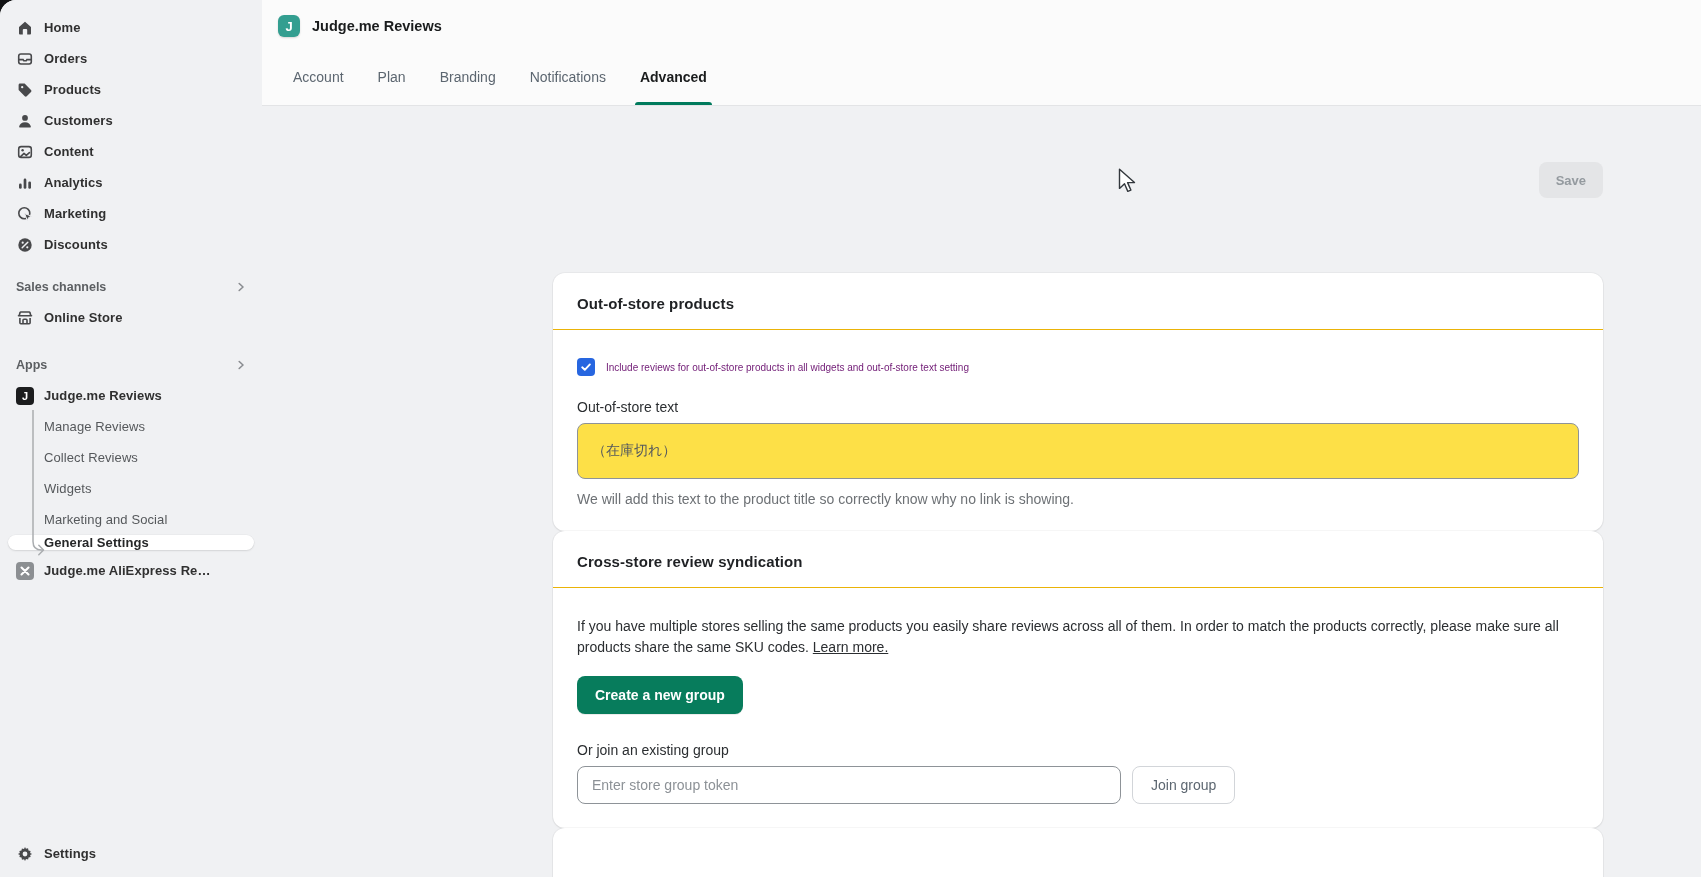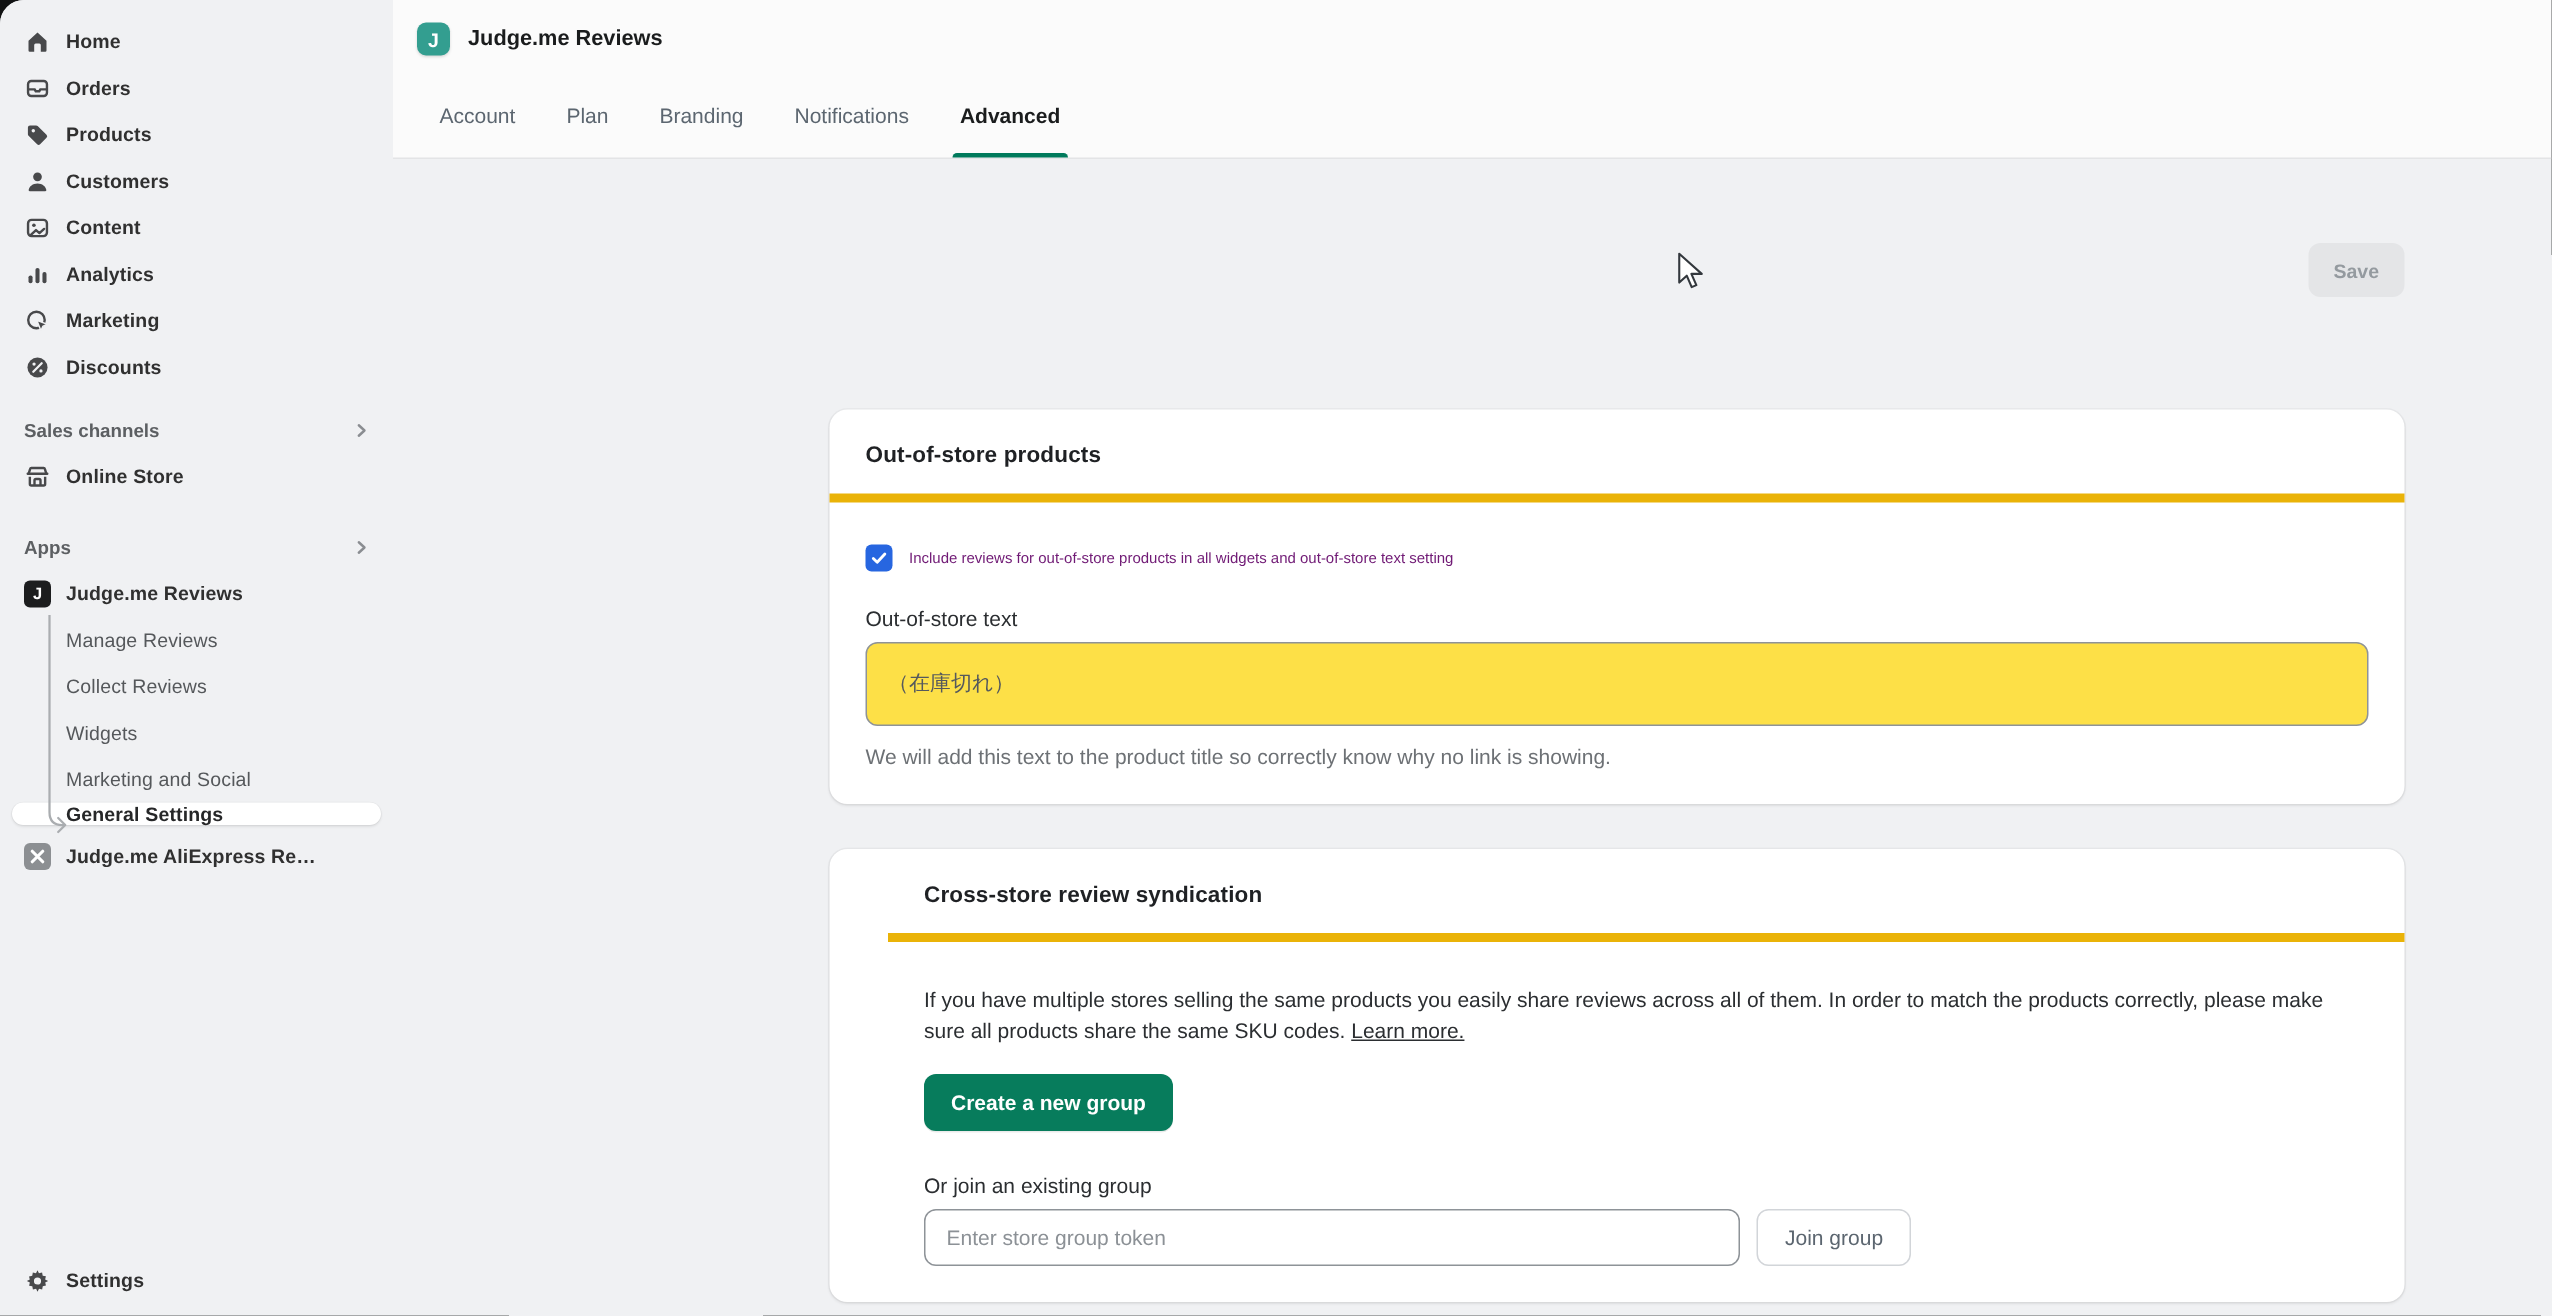--- a/index.html
+++ b/index.html
@@ -44,7 +44,7 @@
   .card { background:#ffffff; border-radius:12px; box-shadow:0 0 0 1px rgba(0,0,0,.035), 0 1px 2px rgba(0,0,0,.07); }
   .card + .card { margin-top:30px;padding-left:39px; }
   .card1 { margin-top:75px; }
-  .card-head { padding:22px 24px 17px 24px; border-bottom:6px solid #eab308; }
+  .card-head { padding:22px 24px 17px 24px; border-bottom:1px solid #eab308; }
   .card-title { font-size:15px; font-weight:700; color:#1f2124; letter-spacing:.1px; }
   .card-body { padding:28px 24px 24px 24px; }
 

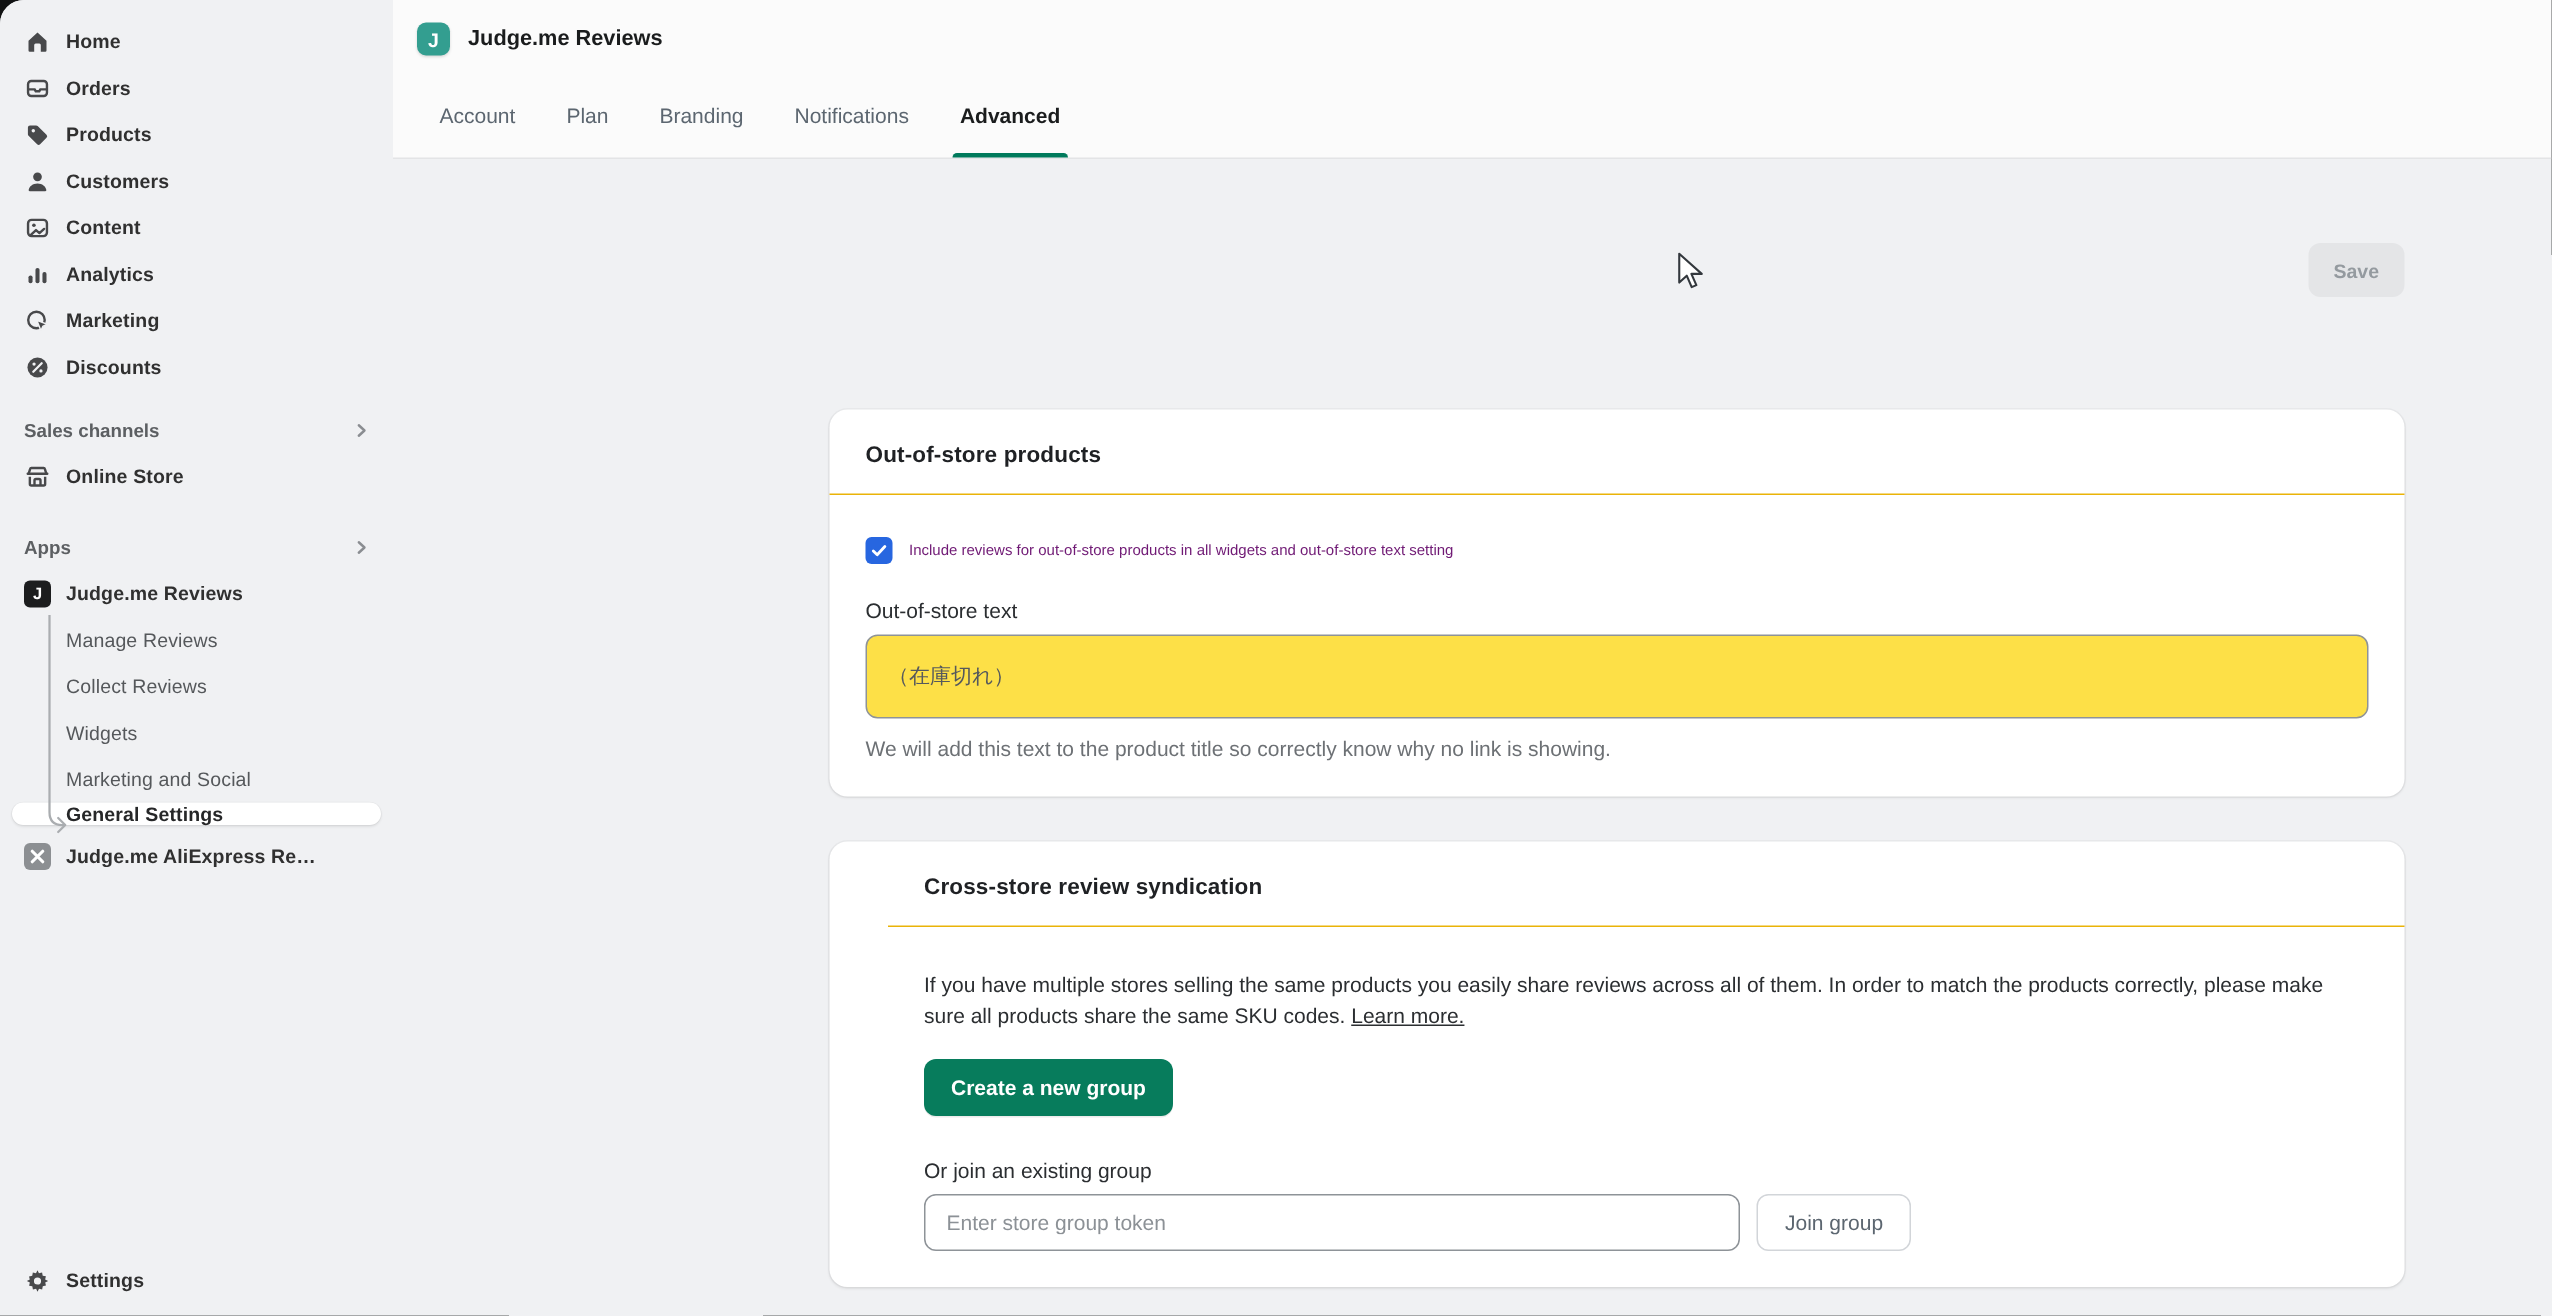--- a/index.html
+++ b/index.html
@@ -42,7 +42,7 @@
   .btn-save { height:36px; padding:0 17px; border:none; border-radius:8px; background:#e4e5e7; color:#949a9f; font-size:13px; font-weight:700; font-family:inherit; cursor:default; }
 
   .card { background:#ffffff; border-radius:12px; box-shadow:0 0 0 1px rgba(0,0,0,.035), 0 1px 2px rgba(0,0,0,.07); }
-  .card + .card { margin-top:30px;padding-left:39px; }
+  .card + .card { margin-top:0; }
   .card1 { margin-top:75px; }
   .card-head { padding:22px 24px 17px 24px; border-bottom:1px solid #eab308; }
   .card-title { font-size:15px; font-weight:700; color:#1f2124; letter-spacing:.1px; }

